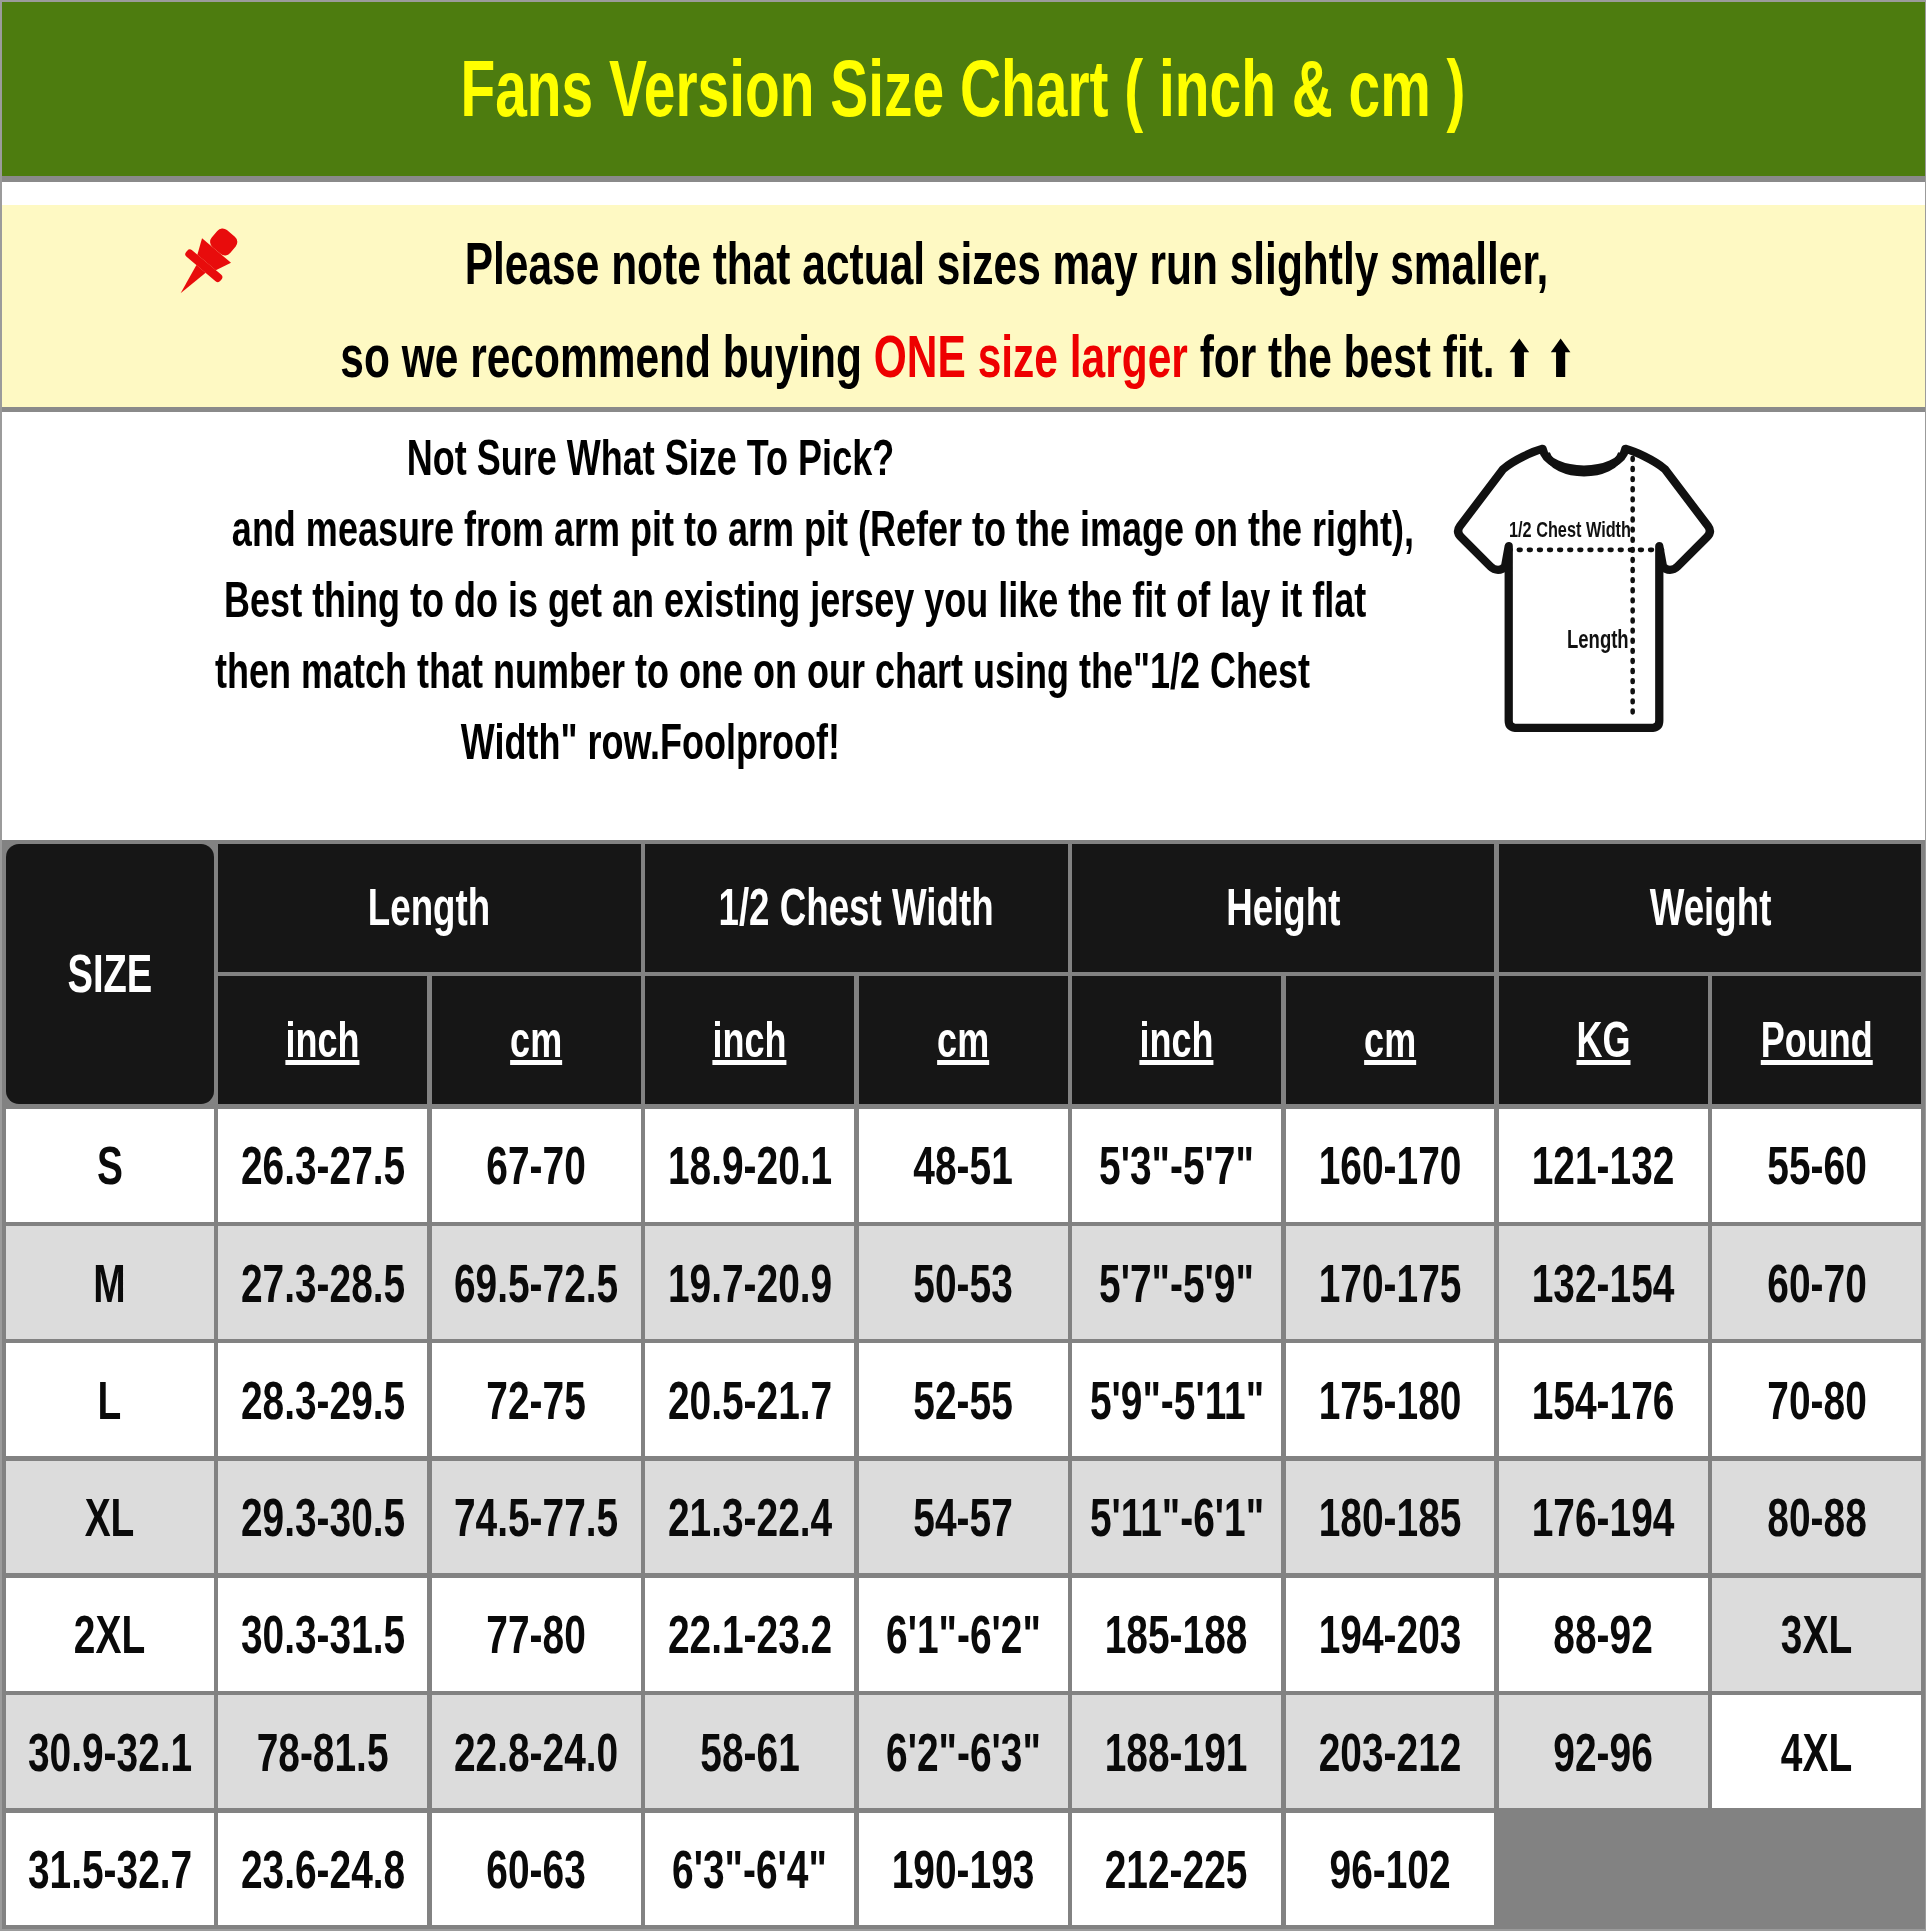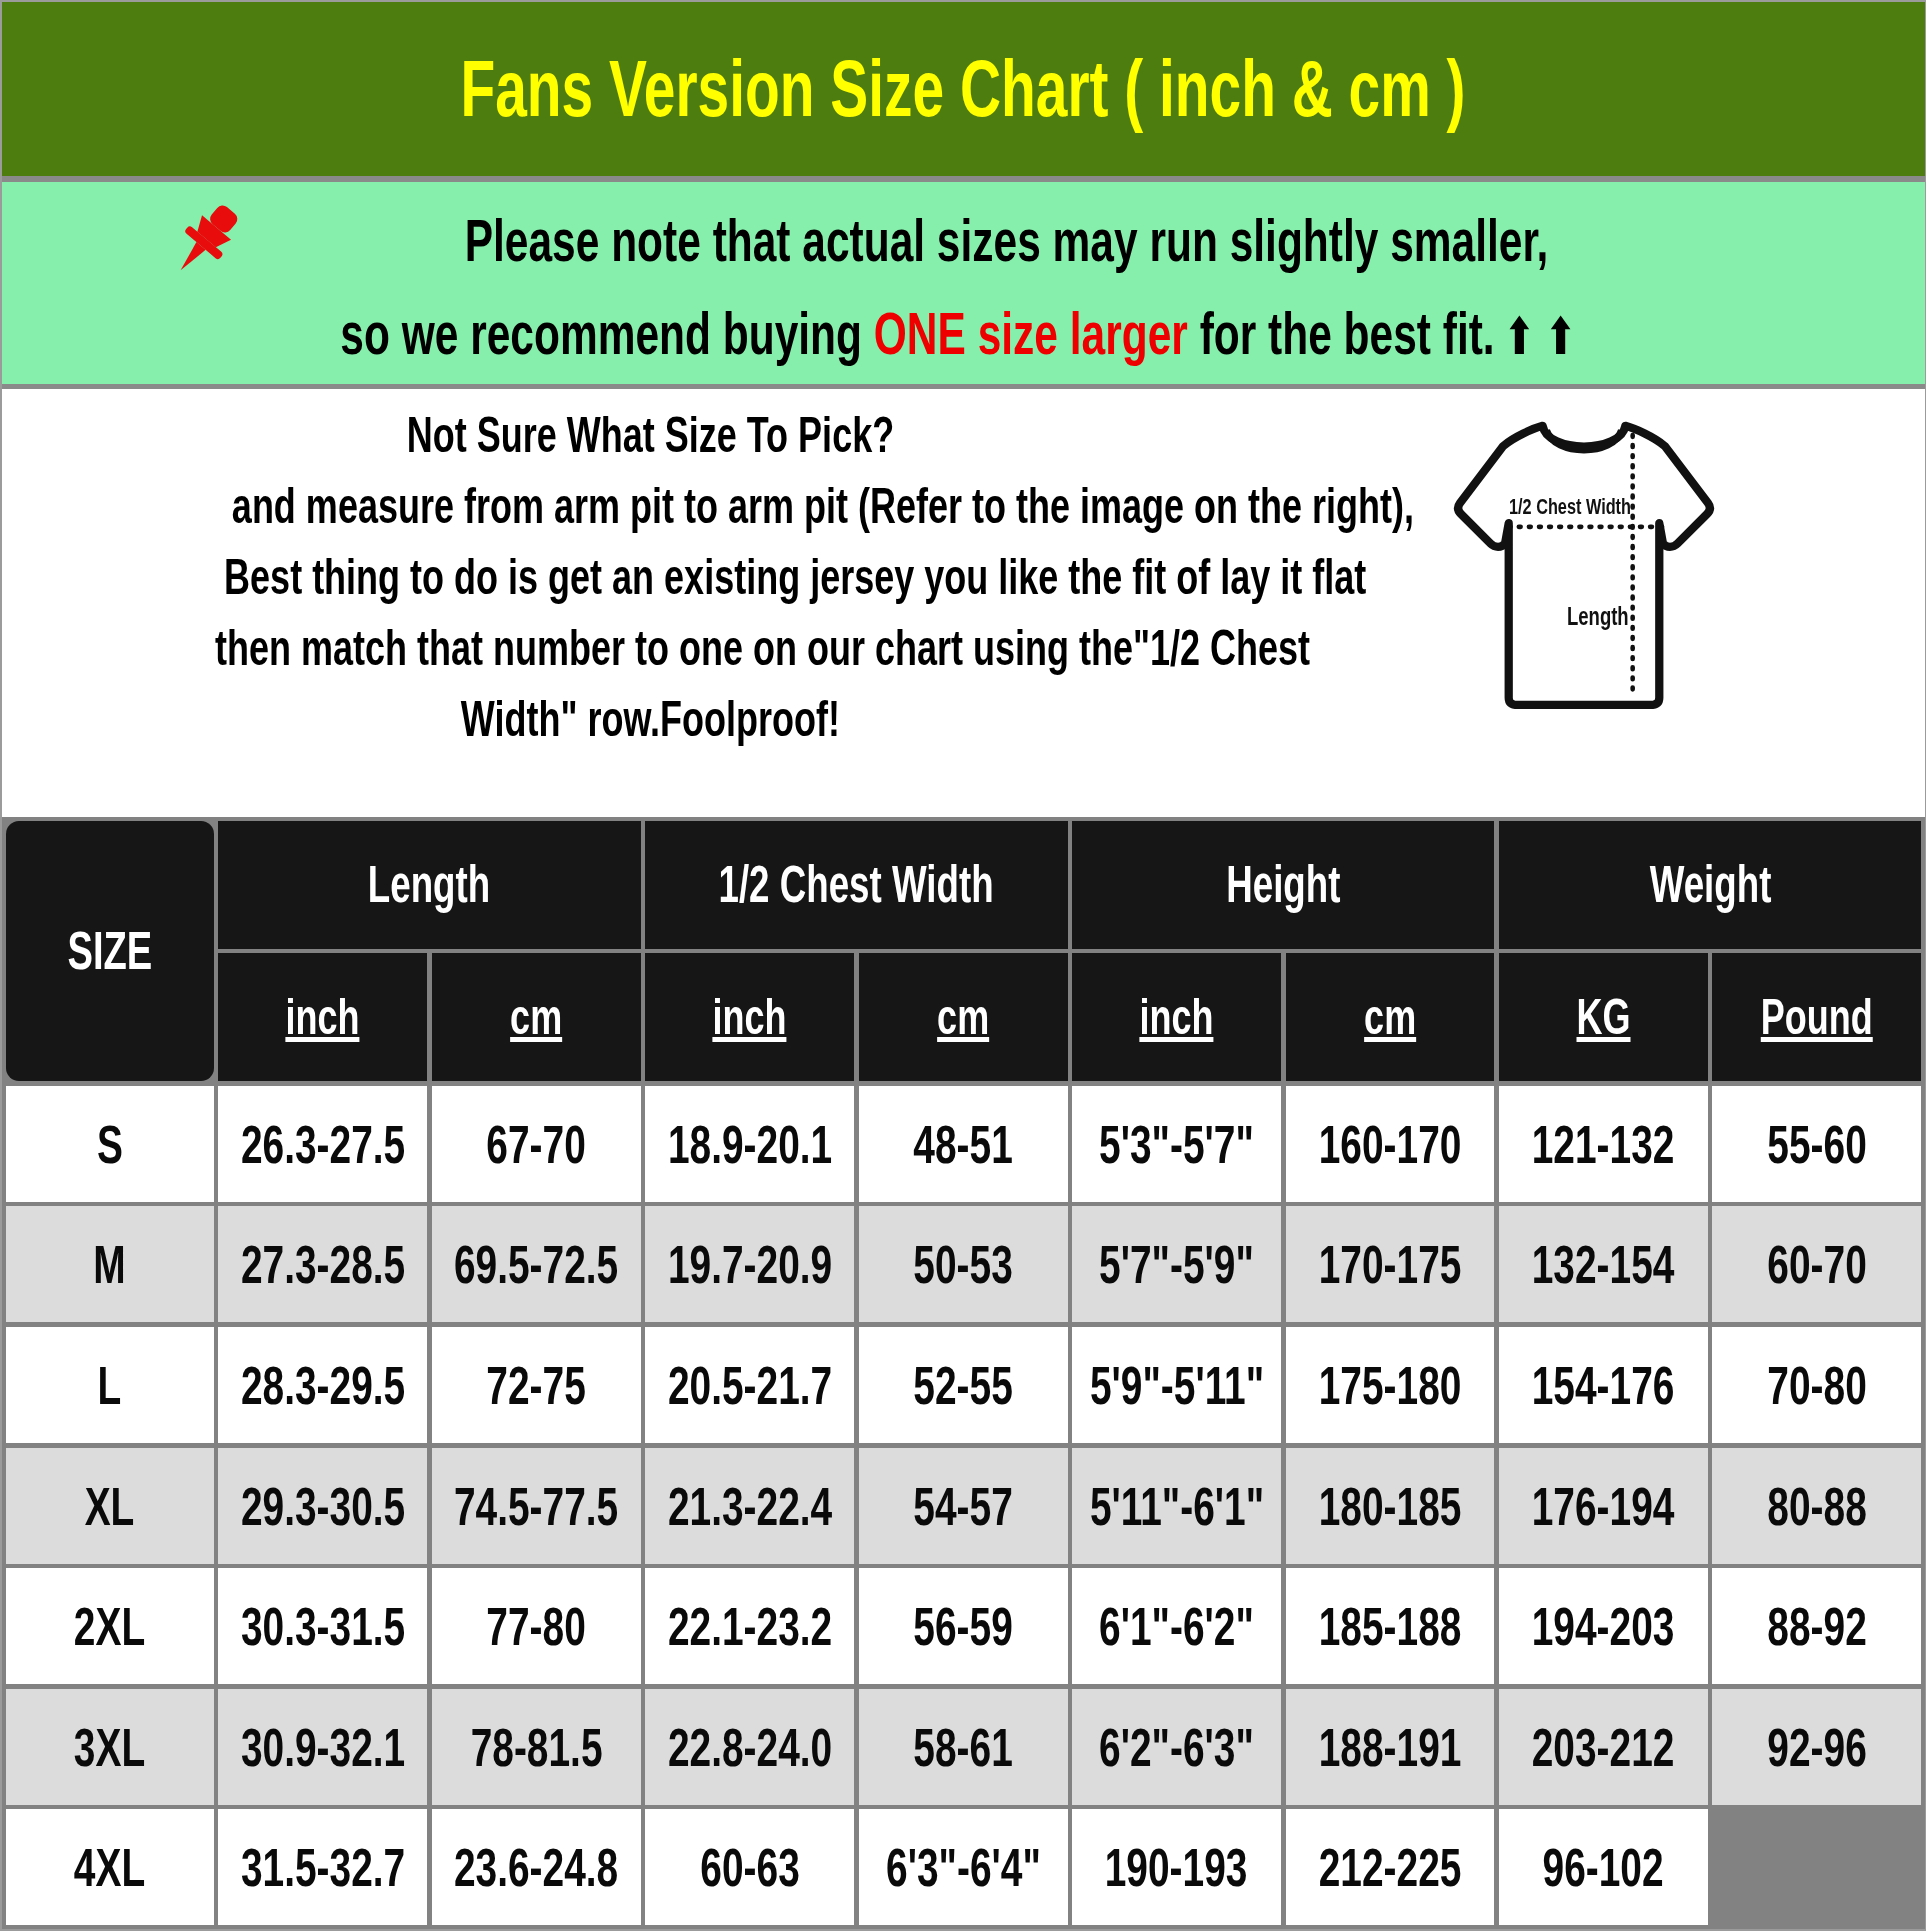--- a/index.html
+++ b/index.html
@@ -16,7 +16,7 @@
   .sep { height: 5.5px; background: #8a8a8a; }
 
   
-  .notice { height: 202px; background: #86efac; display: flex; flex-direction: column; justify-content: space-evenly; color: #000; }
+  .notice { height: 202px; background: #fef9c3; display: flex; flex-direction: column; justify-content: space-evenly; color: #000; margin-top: 23px; }
   .nline { display: flex; align-items: center; justify-content: center; font-size: 59px; }
   .pin { width: 86px; height: 86px; margin-right: 0px; flex: 0 0 auto; }
   .red { color: #ee0000; }

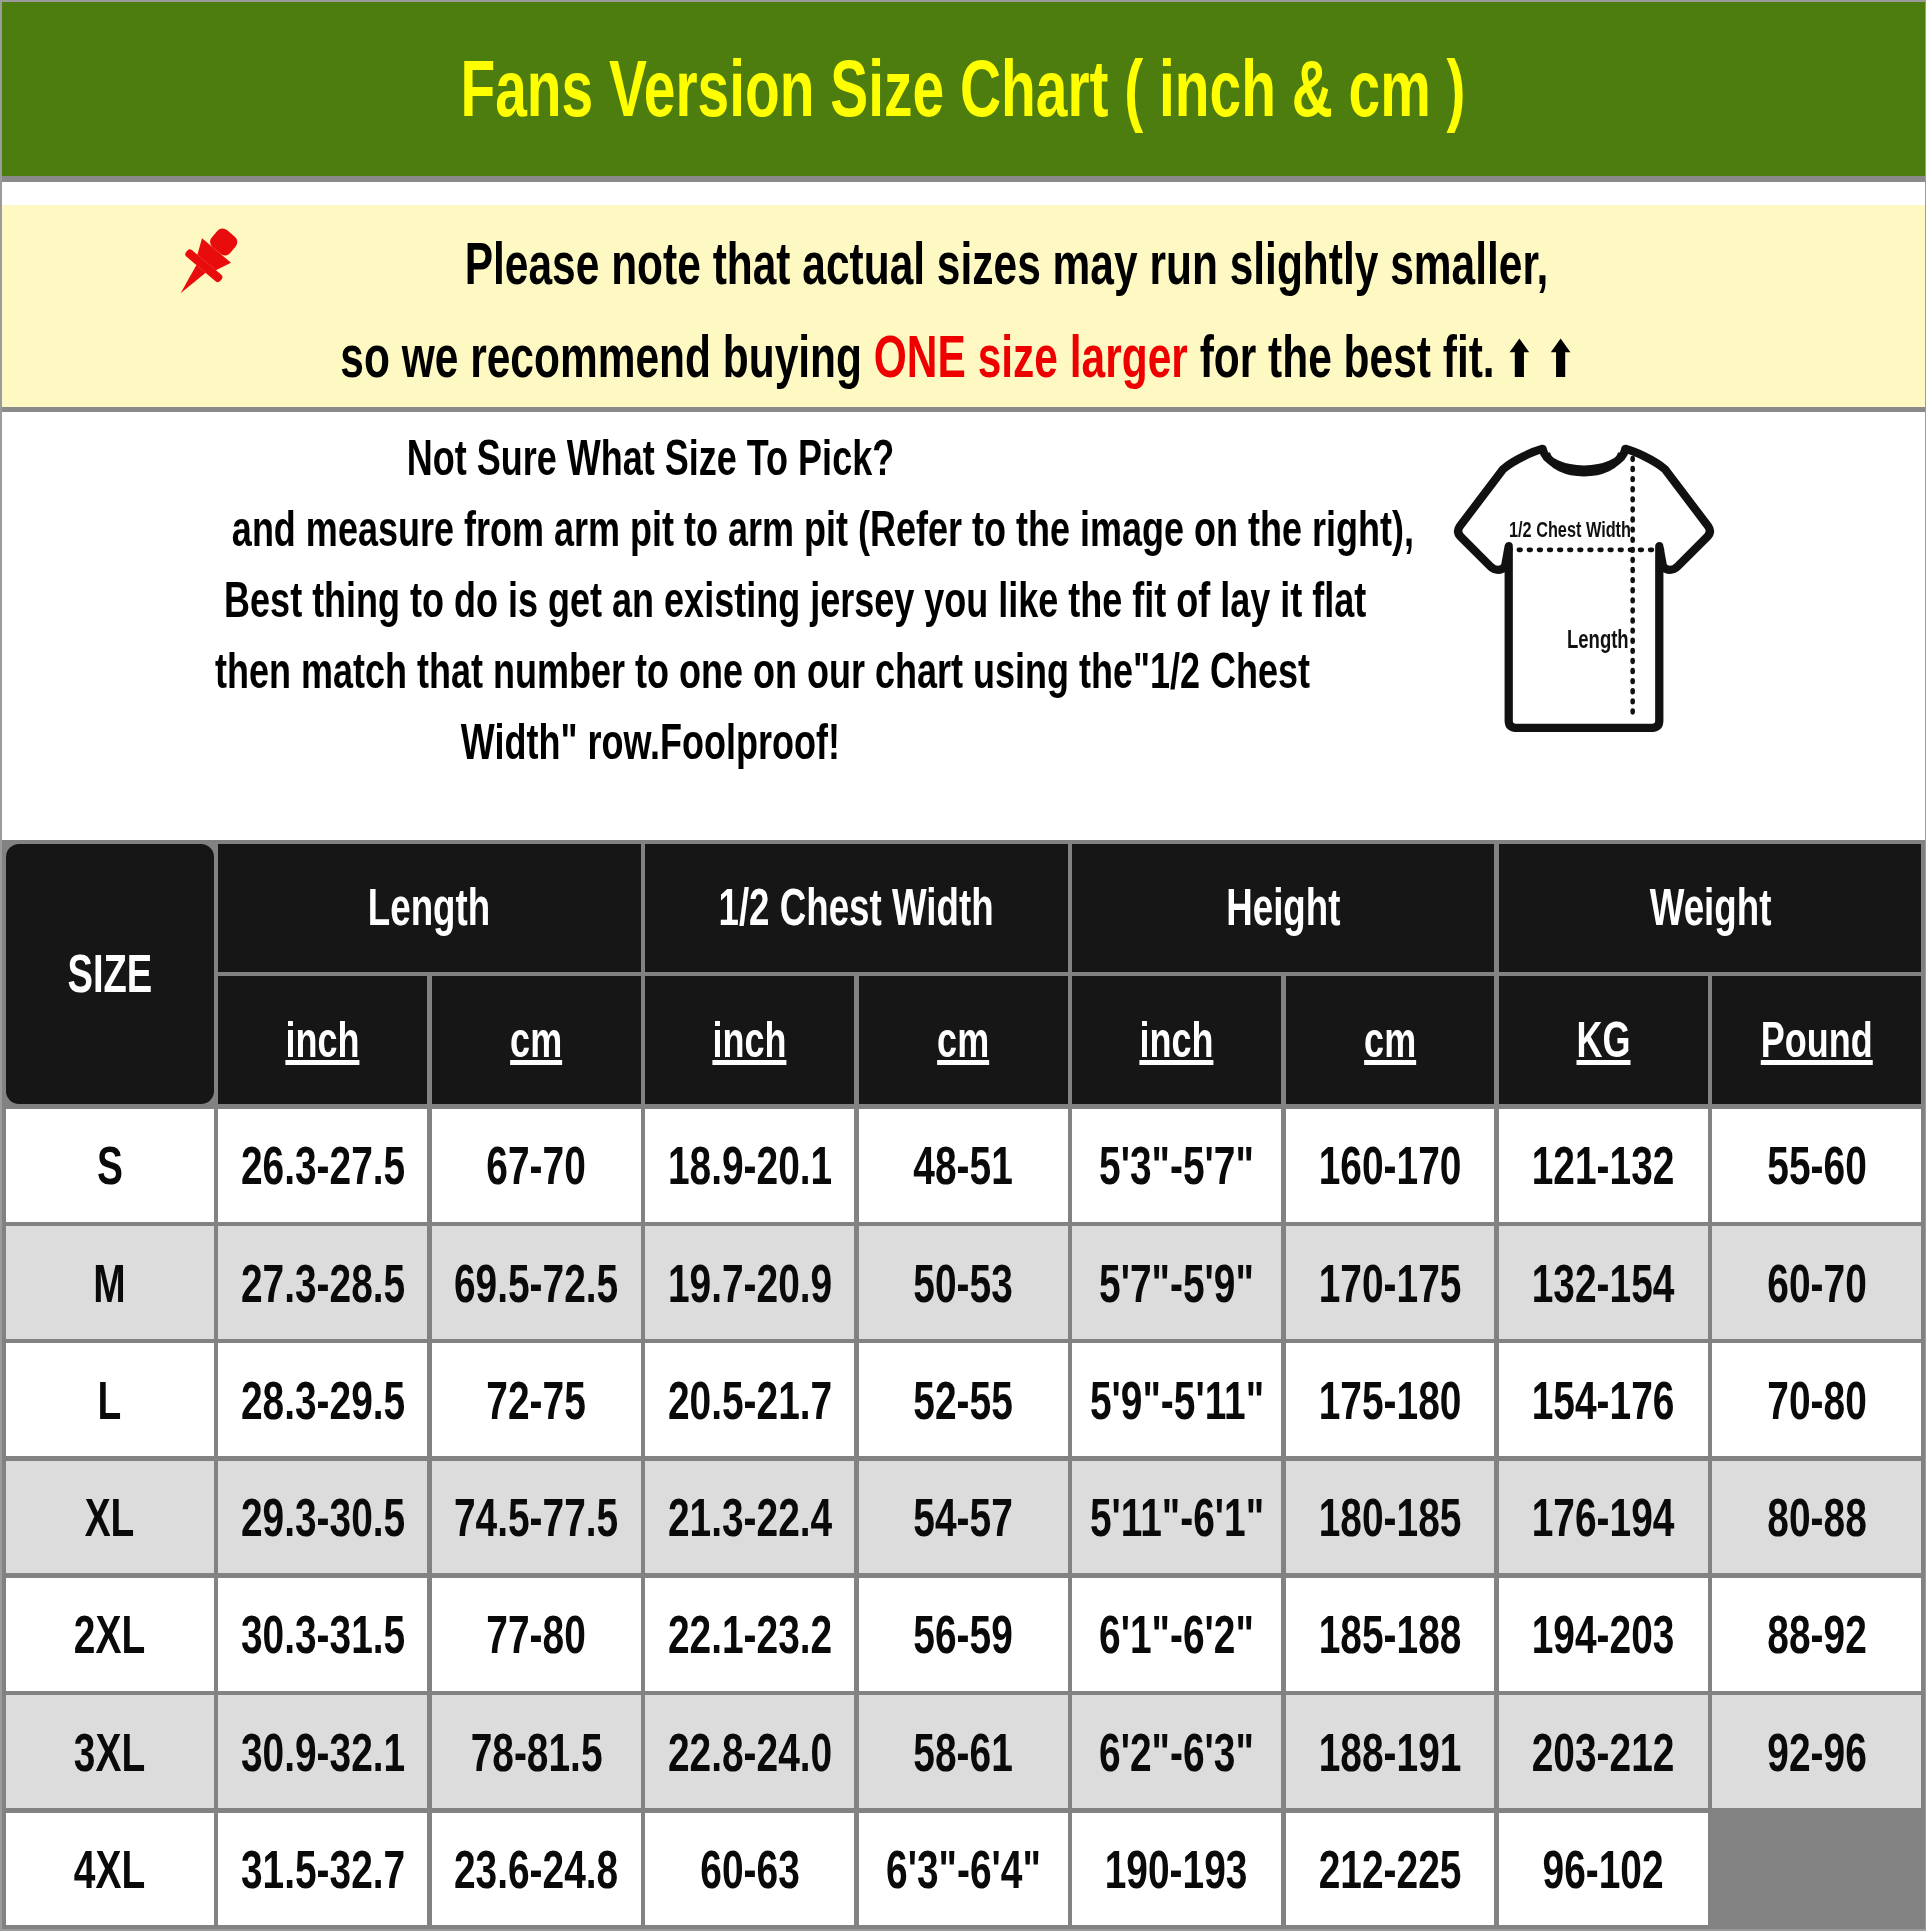--- a/index.html
+++ b/index.html
@@ -264,9 +264,6 @@
         <span class="cond">22.1-23.2</span>
       </div>
     <div class="c d w">
-        <span class="cond">56-59</span>
-      </div>
-    <div class="c d w">
         <span class="cond">6'1"-6'2"</span>
       </div>
     <div class="c d w">

